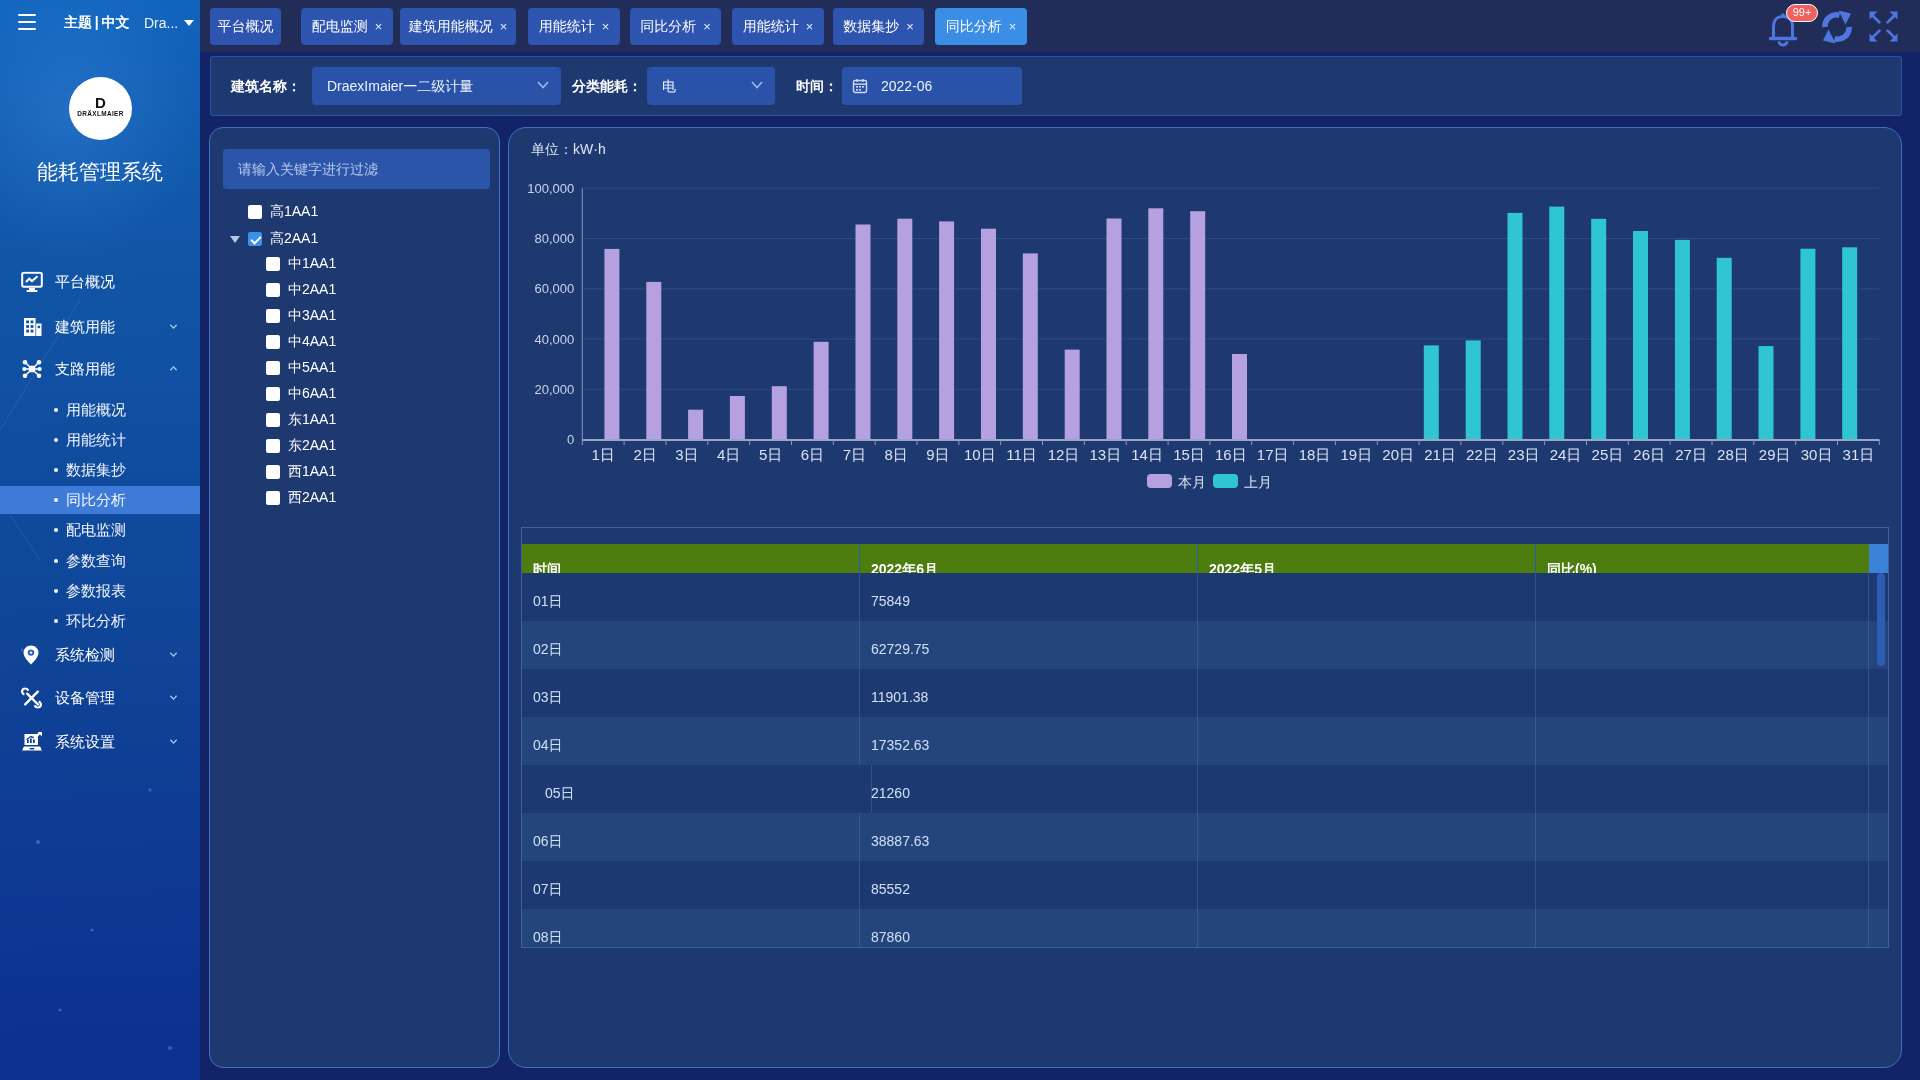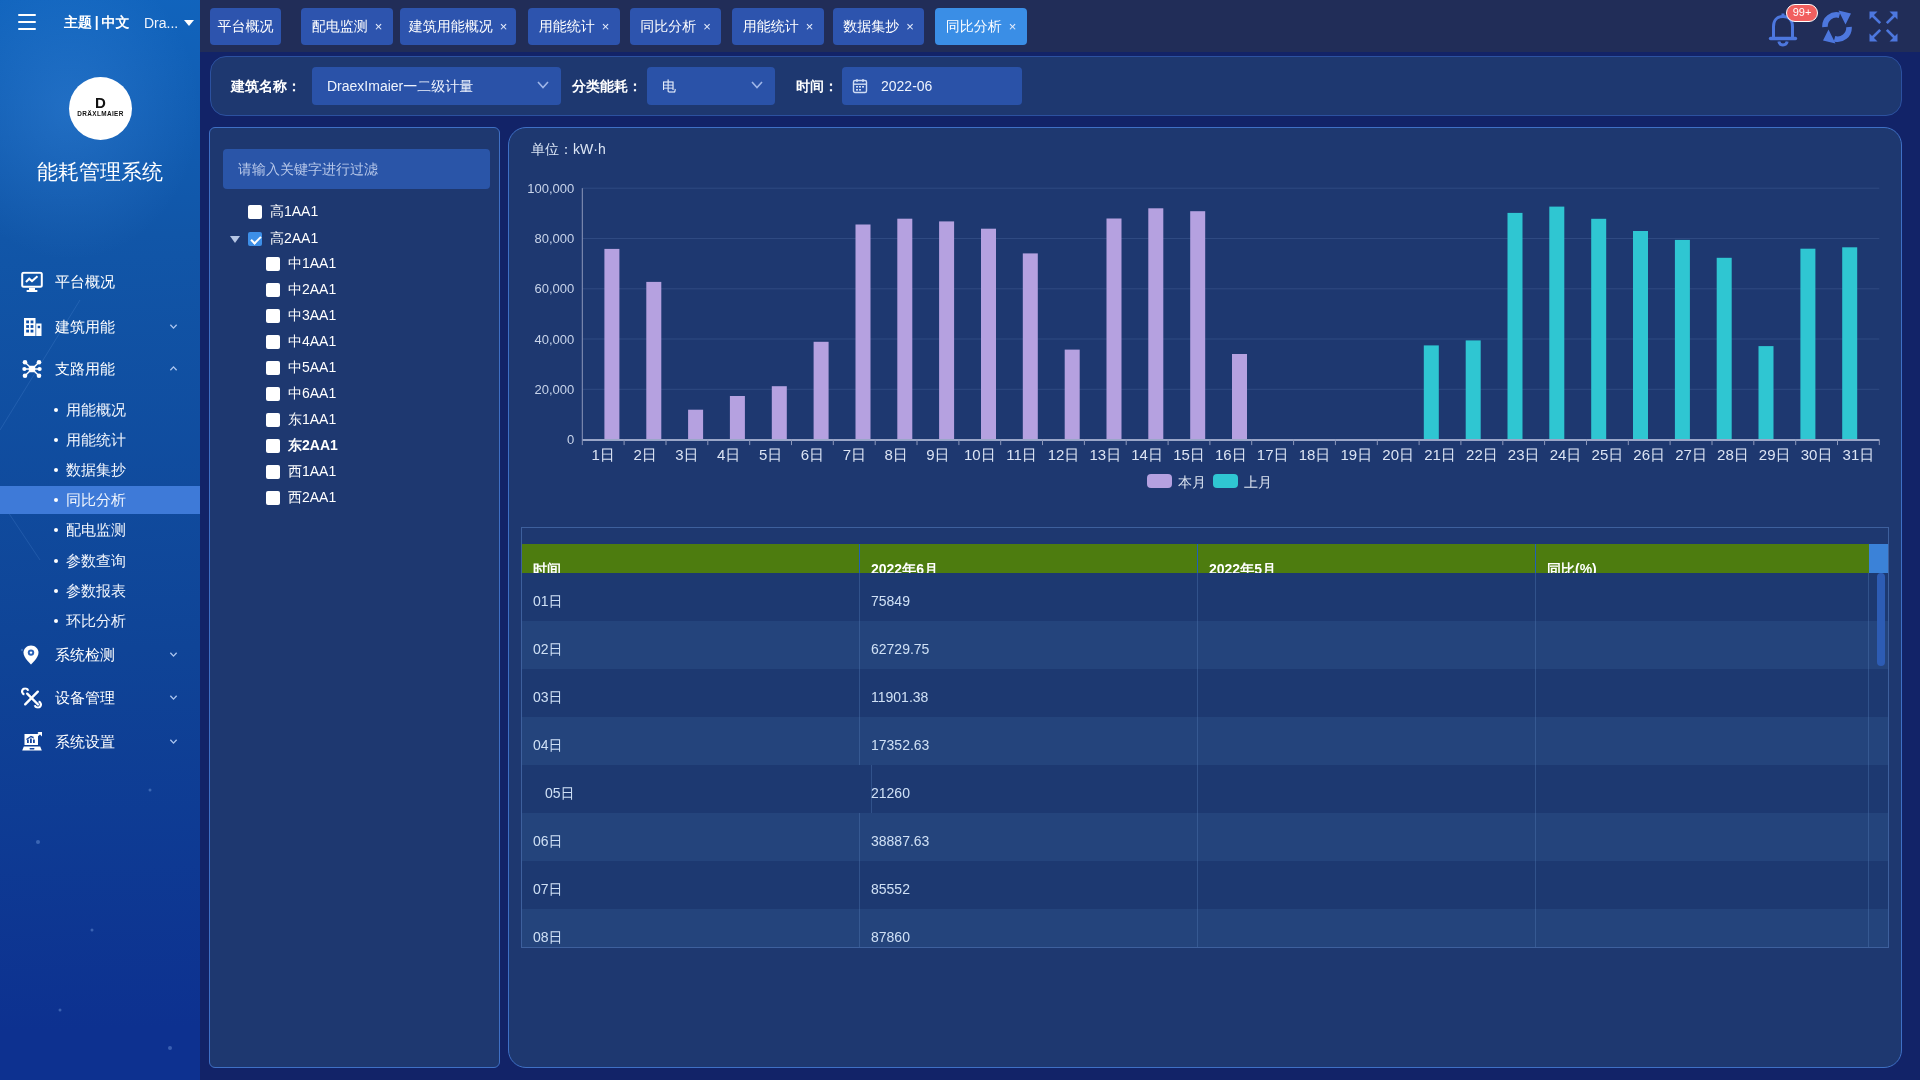--- a/index.html
+++ b/index.html
@@ -35,7 +35,7 @@
 .tico { position:absolute; top:13px; }
 #badge { position:absolute; left:1586px; top:4px; width:32px; height:18px; background:#f15f5f; border:1.5px solid #fff; border-radius:9px; color:#fff; font-size:11px; line-height:15px; text-align:center; }
 
-#filter { position:absolute; left:210px; top:56px; width:1692px; height:60px; background:#1e3870; border:1px solid #2c51a0; border-radius:16px; }
+#filter { position:absolute; left:210px; top:56px; width:1692px; height:60px; background:#1e3870; border:1px solid #2c51a0; border-radius:2px; }
 .flabel { position:absolute; top:0; height:58px; line-height:58px; color:#fff; font-size:14px; font-weight:bold; }
 .fsel { position:absolute; top:10px; height:38px; background:#2a52a8; border-radius:4px; color:#eef3fd; font-size:14px; line-height:38px; }
 .fsel .tx { padding-left:15px; }

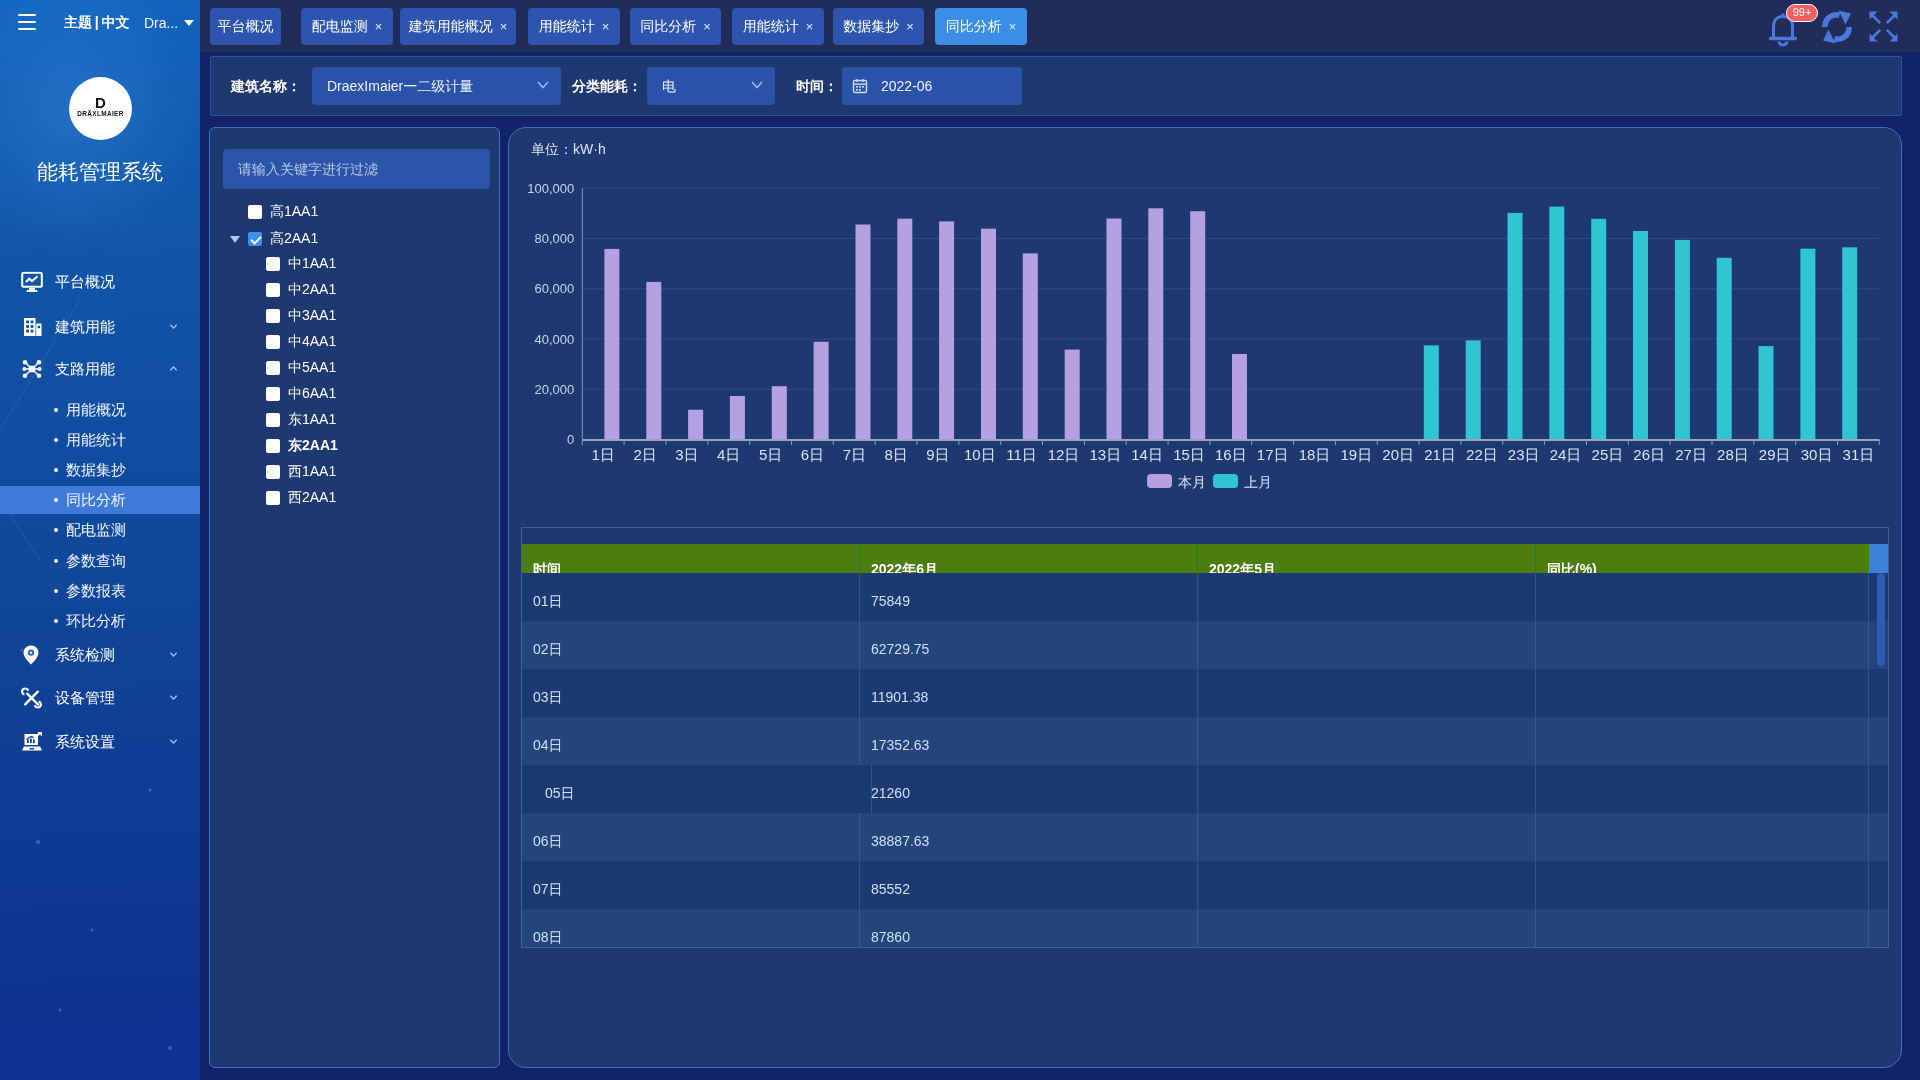--- a/index.html
+++ b/index.html
@@ -41,7 +41,7 @@
 .fsel .tx { padding-left:15px; }
 .fsel svg.dn { position:absolute; right:12px; top:14px; }
 
-#treep { position:absolute; left:209px; top:127px; width:291px; height:941px; background:#1e3870; border:1px solid #3f70c5; border-radius:6px; }
+#treep { position:absolute; left:209px; top:127px; width:291px; height:941px; background:#1e3870; border:1px solid #3f70c5; border-radius:14px; }
 #mainp { position:absolute; left:508px; top:127px; width:1394px; height:941px; background:#1e3870; border:1px solid #3f70c5; border-radius:18px; }
 #search { position:absolute; left:13px; top:21px; width:267px; height:40px; background:#2a55a8; border-radius:4px; color:#b9c9ea; font-size:14px; line-height:40px; padding-left:15px; }
 .trow { position:absolute; height:26px; color:#fff; font-size:14px; }

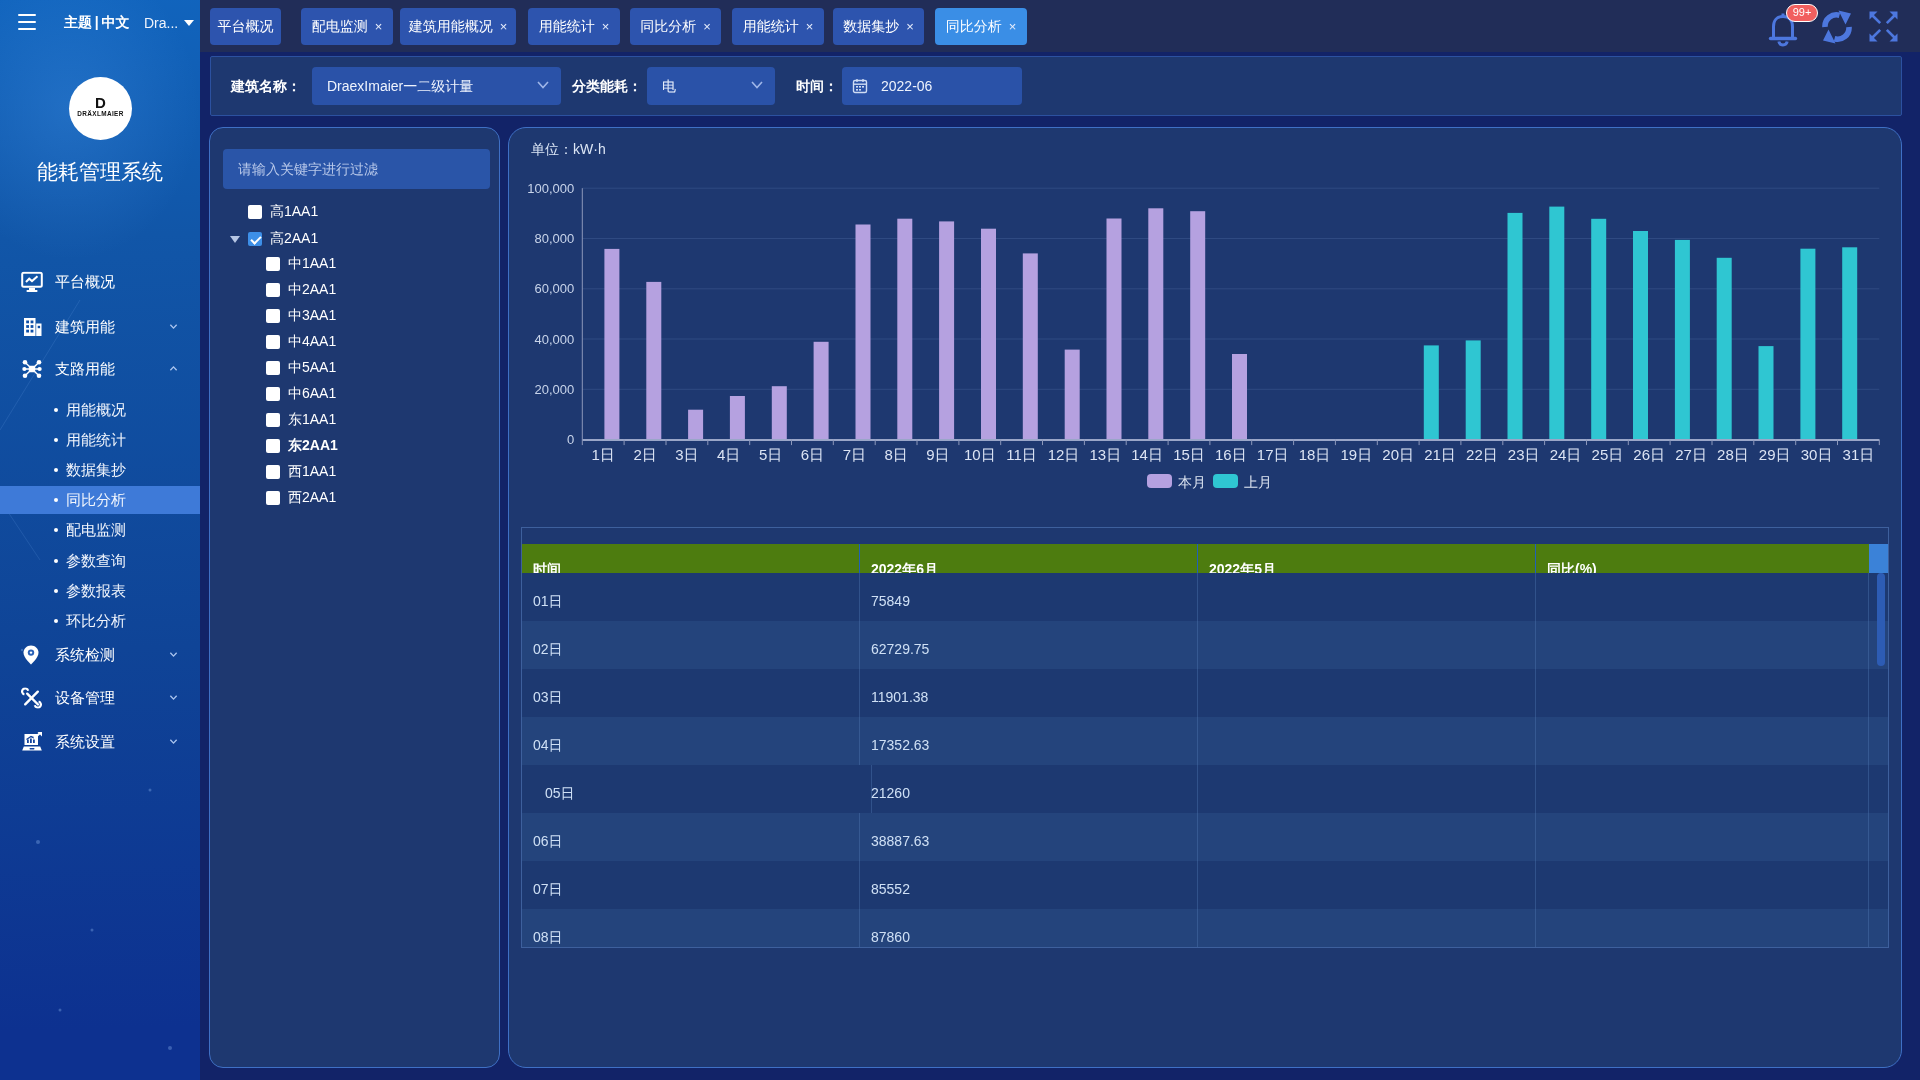--- a/index.html
+++ b/index.html
@@ -326,7 +326,7 @@
     </div>
 <div class="trow" style="left:0; top:305px; width:291px;">
       <div class="cb" style="left:56px;"></div>
-      <div class="tx" style="left:78px;font-weight:bold;">东2AA1</div>
+      <div class="tx" style="left:78px;">东2AA1</div>
     </div>
 <div class="trow" style="left:0; top:331px; width:291px;">
       <div class="cb" style="left:56px;"></div>

